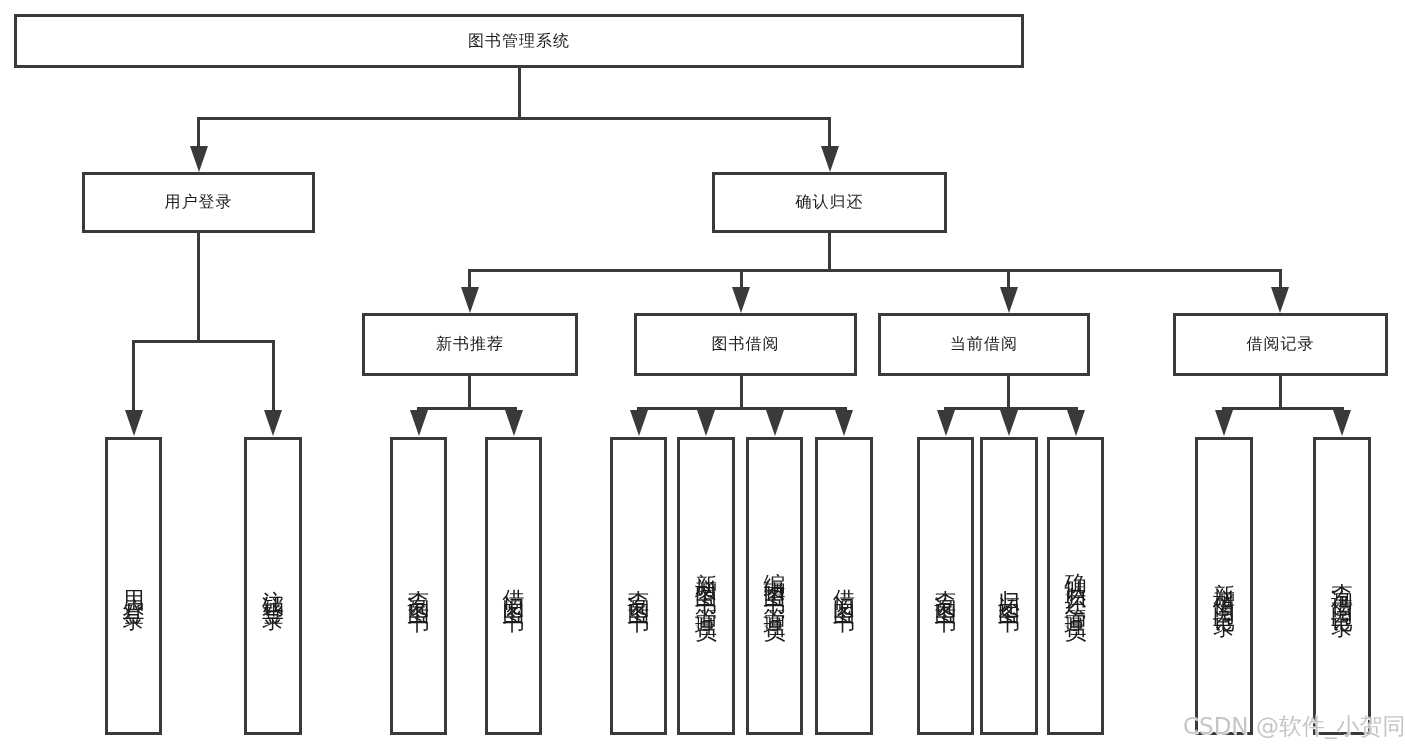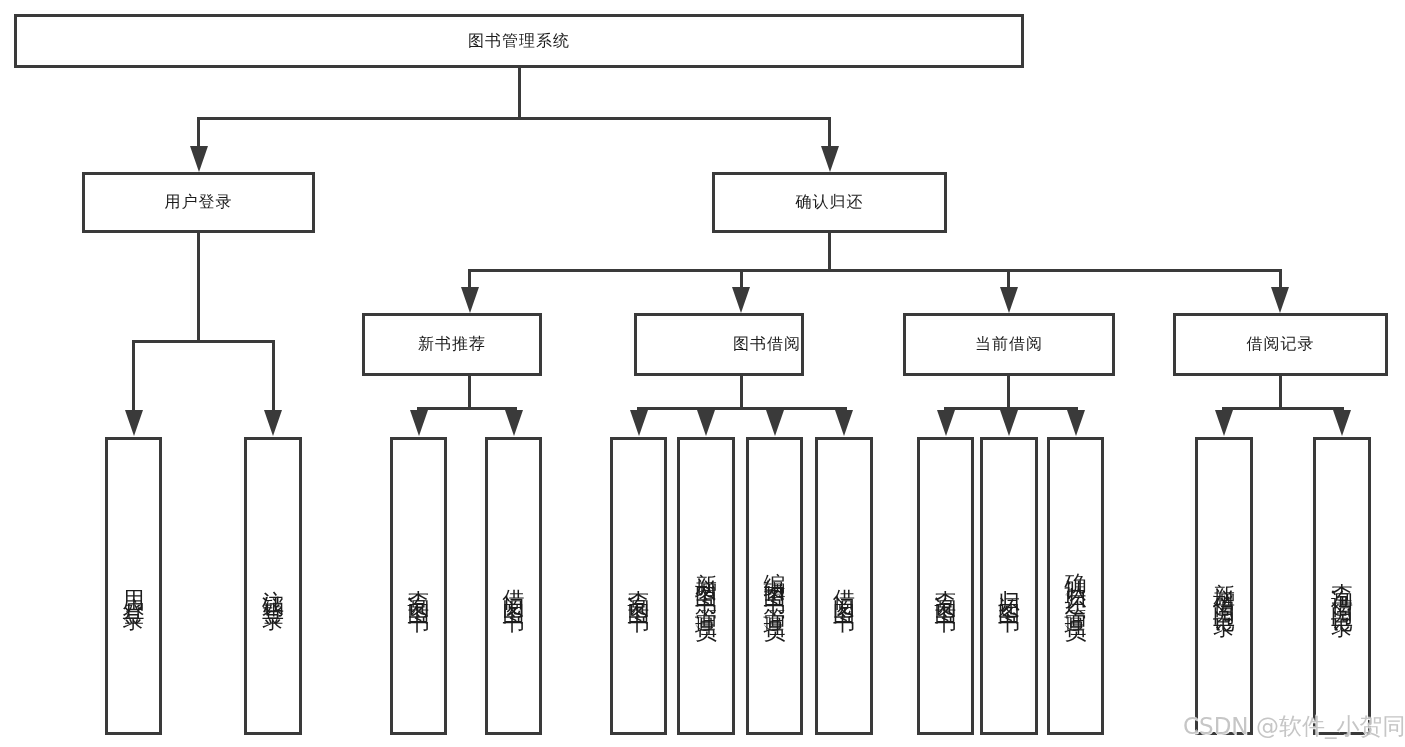--- a/index.html
+++ b/index.html
@@ -90,7 +90,7 @@
   <div class="vline" style="left:1279px;top:269px;height:20px;"></div>
   <div class="arrow" style="left:1271px;top:287px;"></div>
 
-  <div class="box" style="left:362px;top:313px;width:180px;height:63px;">
+  <div class="box" style="left:362px;top:313px;width:216px;height:63px;">
     <span class="lbl">新书推荐</span>
   </div>
   <div class="box" style="left:634px;top:313px;width:170px;height:63px;justify-content:flex-end;">

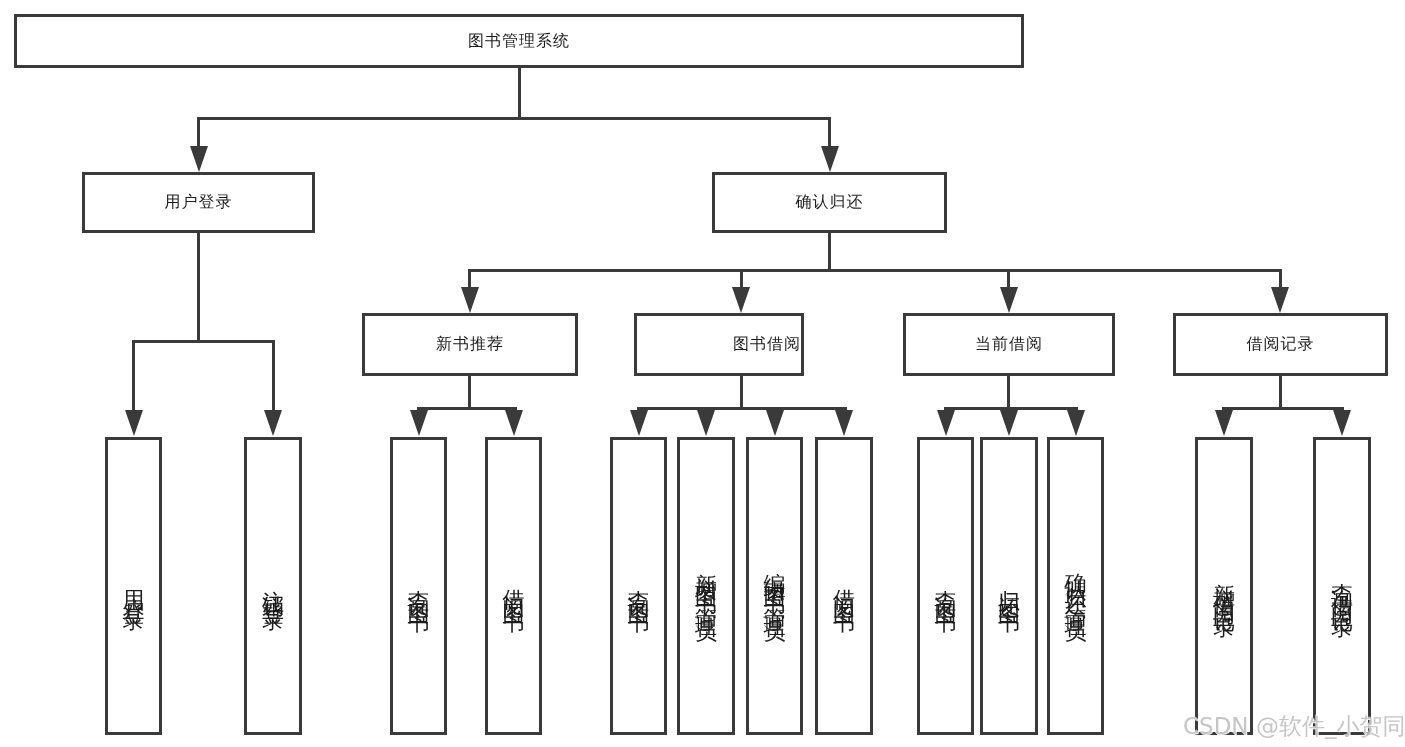--- a/index.html
+++ b/index.html
@@ -93,7 +93,7 @@
   <div class="box" style="left:362px;top:313px;width:216px;height:63px;">
     <span class="lbl">新书推荐</span>
   </div>
-  <div class="box" style="left:634px;top:313px;width:170px;height:63px;justify-content:flex-end;">
+  <div class="box" style="left:634px;top:313px;width:223px;height:63px;">
     <span class="lbl">图书借阅</span>
   </div>
   <div class="box" style="left:903px;top:313px;width:212px;height:63px;">

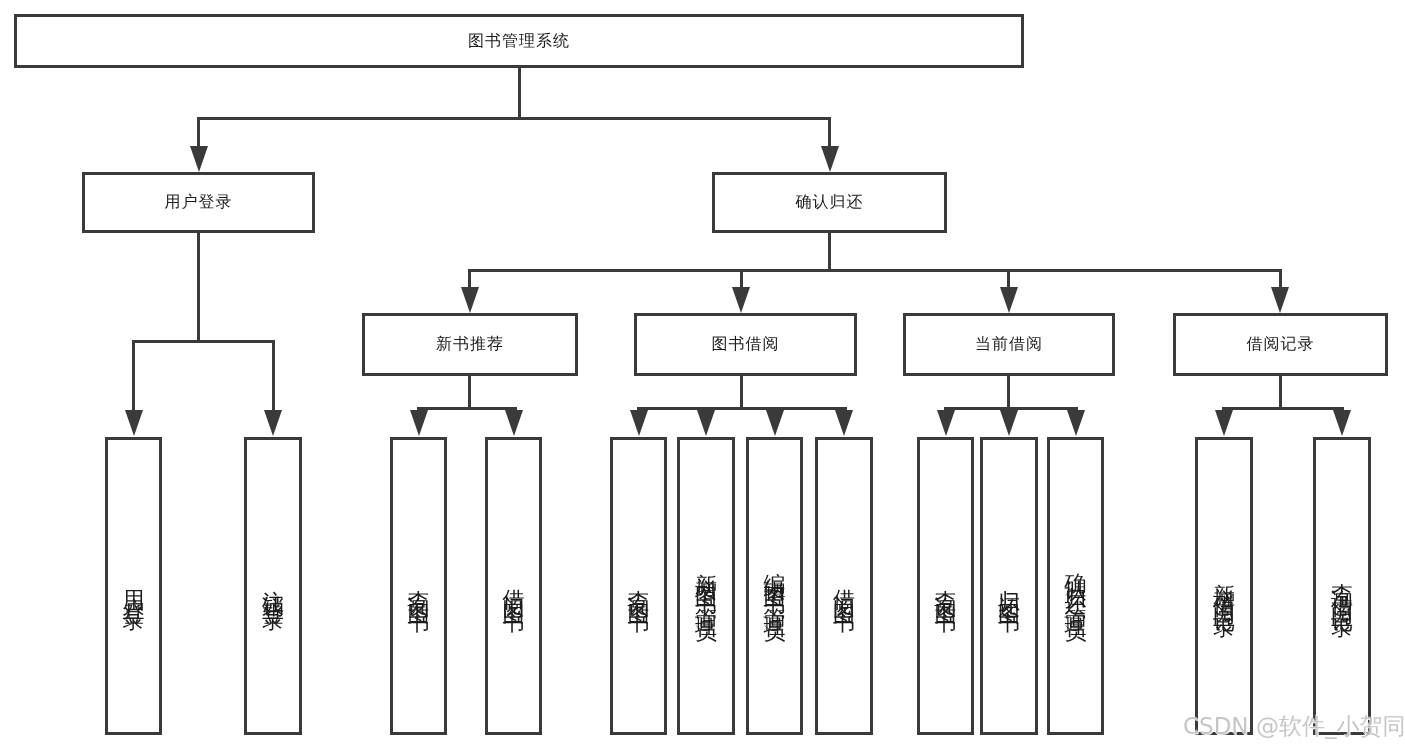--- a/index.html
+++ b/index.html
@@ -96,7 +96,7 @@
   <div class="box" style="left:634px;top:313px;width:223px;height:63px;">
     <span class="lbl">图书借阅</span>
   </div>
-  <div class="box" style="left:903px;top:313px;width:212px;height:63px;">
+  <div class="box" style="left:878px;top:313px;width:212px;height:63px;">
     <span class="lbl">当前借阅</span>
   </div>
   <div class="box" style="left:1173px;top:313px;width:215px;height:63px;">

